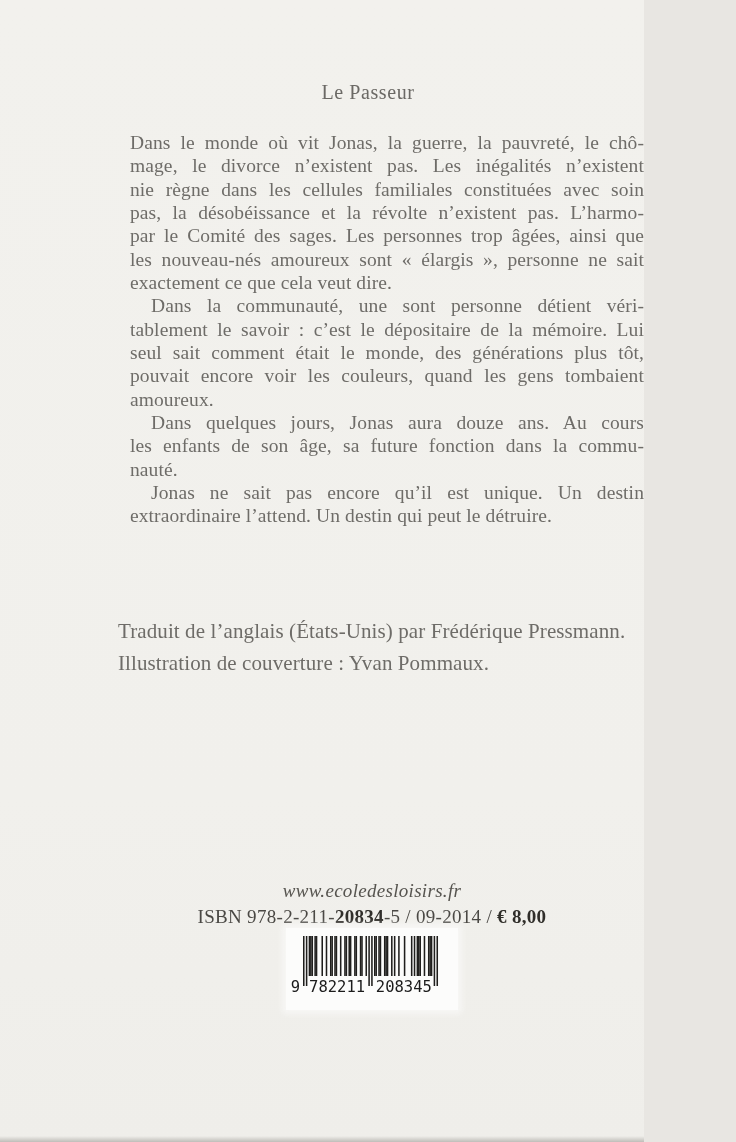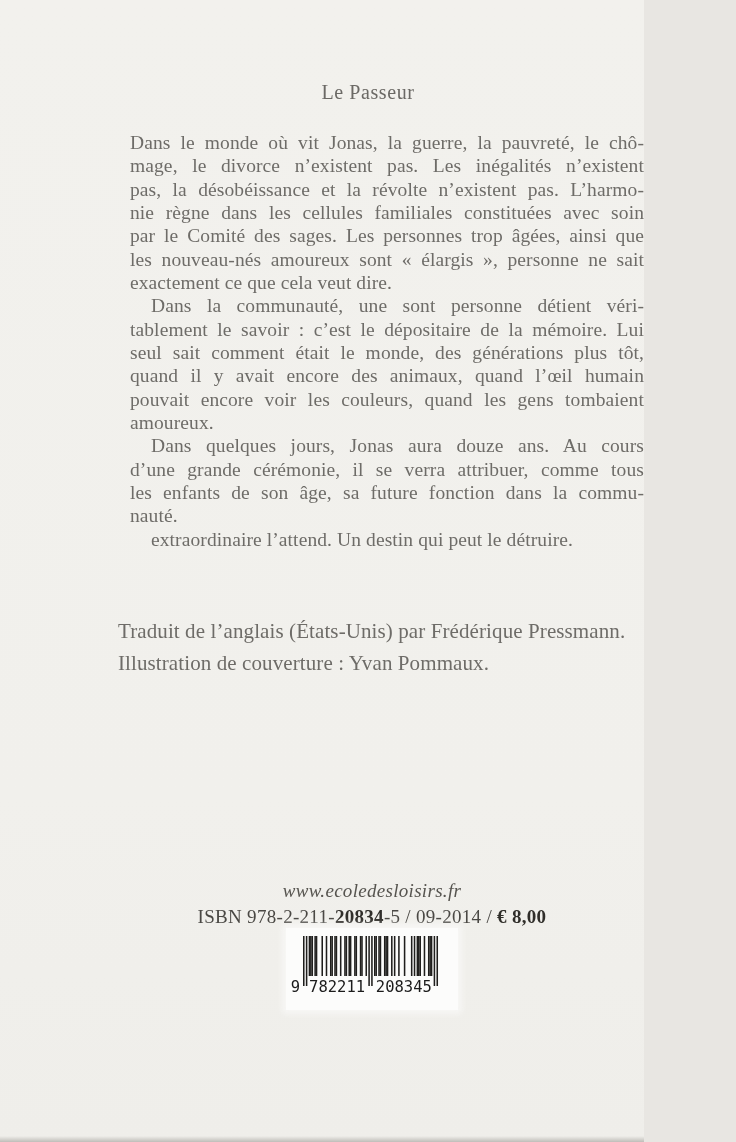--- a/index.html
+++ b/index.html
@@ -96,8 +96,8 @@
       <div class="para">
         <div class="line">Dans le monde où vit Jonas, la guerre, la pauvreté, le chô-</div>
         <div class="line">mage, le divorce n’existent pas. Les inégalités n’existent</div>
+        <div class="line">nie règne dans les cellules familiales constituées avec soin</div>
         <div class="line">pas, la désobéissance et la révolte n’existent pas. L’harmo-</div>
-        <div class="line">nie règne dans les cellules familiales constituées avec soin</div>
         <div class="line">par le Comité des sages. Les personnes trop âgées, ainsi que</div>
         <div class="line">les nouveau-nés amoureux sont « élargis », personne ne sait</div>
         <div class="line last">exactement ce que cela veut dire.</div>

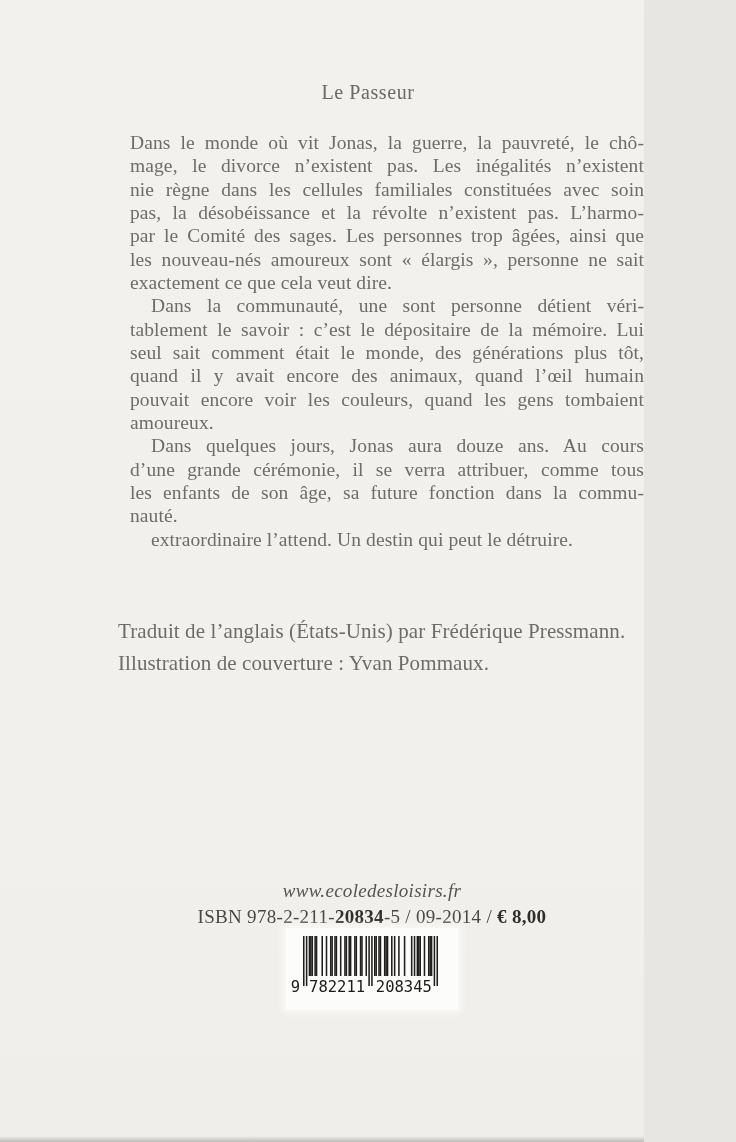--- a/index.html
+++ b/index.html
@@ -106,7 +106,6 @@
         <div class="line">Dans la communauté, une sont personne détient véri-</div>
         <div class="line">tablement le savoir : c’est le dépositaire de la mémoire. Lui</div>
         <div class="line">seul sait comment était le monde, des générations plus tôt,</div>
-        <div class="line">quand il y avait encore des animaux, quand l’œil humain</div>
         <div class="line">pouvait encore voir les couleurs, quand les gens tombaient</div>
         <div class="line last">amoureux.</div>
       </div>

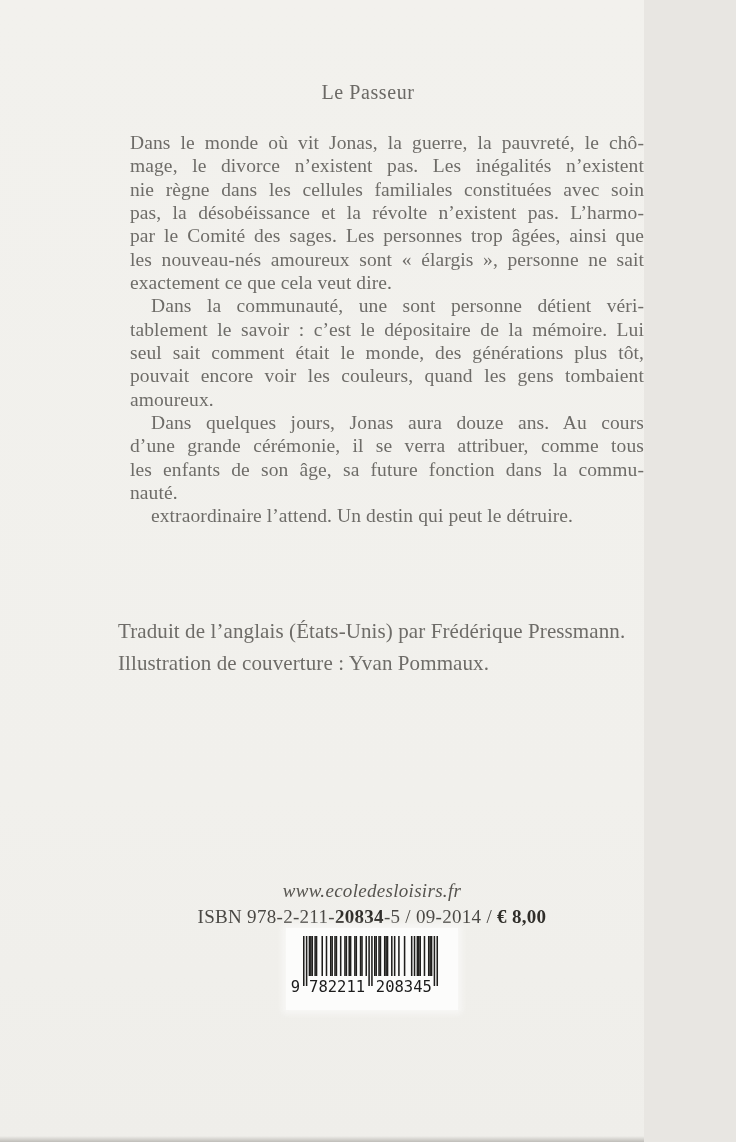--- a/index.html
+++ b/index.html
@@ -111,7 +111,6 @@
       </div>
       <div class="para indent">
         <div class="line">Dans quelques jours, Jonas aura douze ans. Au cours</div>
-        <div class="line">d’une grande cérémonie, il se verra attribuer, comme tous</div>
         <div class="line">les enfants de son âge, sa future fonction dans la commu-</div>
         <div class="line last">nauté.</div>
       </div>

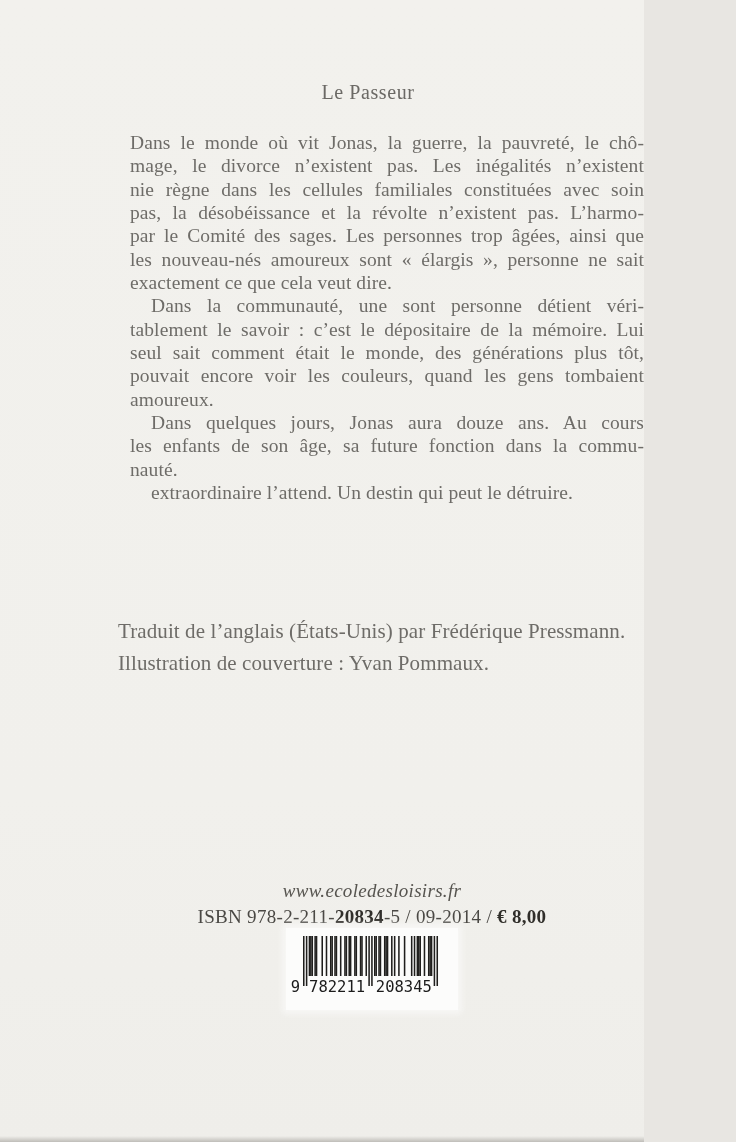--- a/index.html
+++ b/index.html
@@ -115,6 +115,7 @@
         <div class="line last">nauté.</div>
       </div>
       <div class="para indent">
+        <div class="line">Jonas ne sait pas encore qu’il est unique. Un destin</div>
         <div class="line last">extraordinaire l’attend. Un destin qui peut le détruire.</div>
       </div>
     </div>

